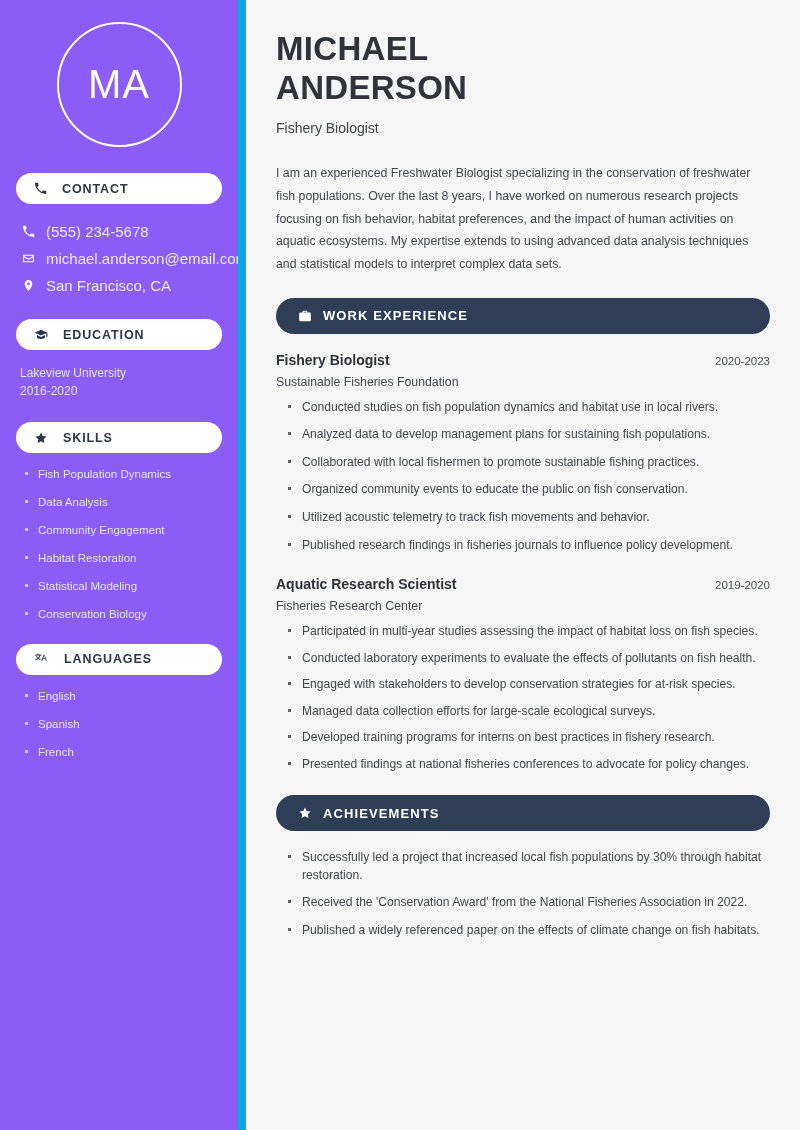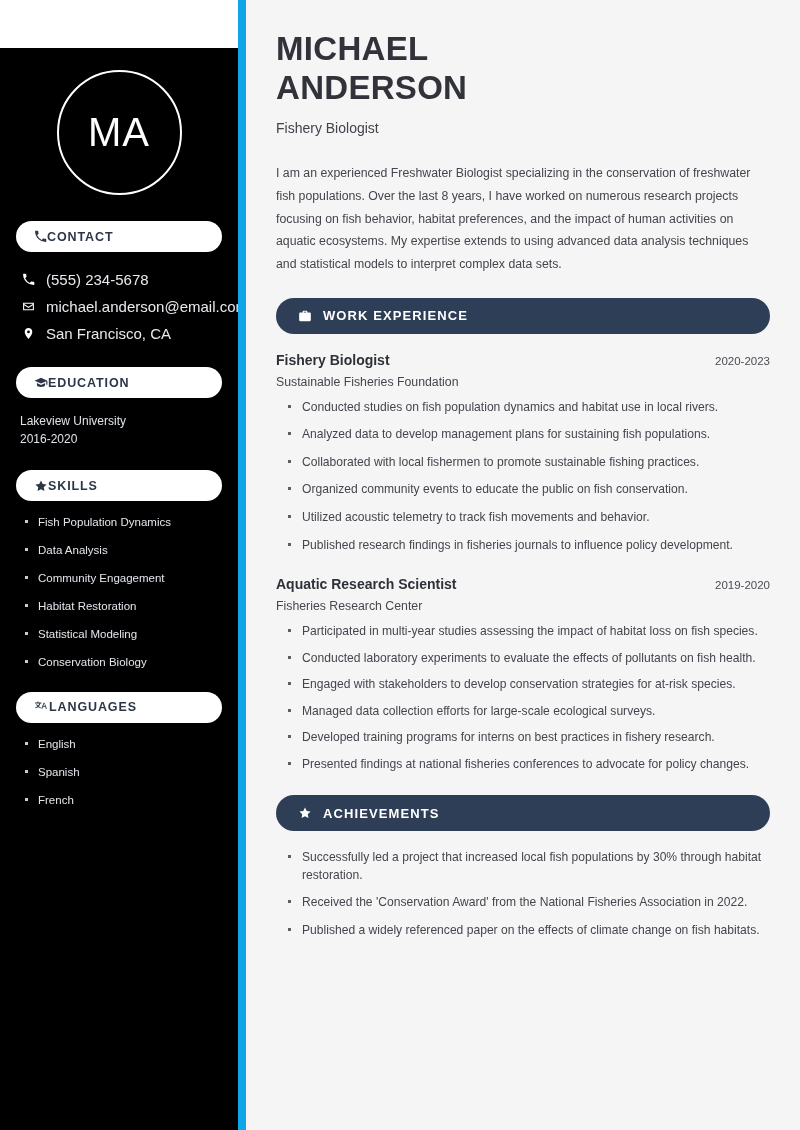--- a/index.html
+++ b/index.html
@@ -24,10 +24,9 @@
   .sidebar {
     width: 238px;
     flex: 0 0 238px;
-    background: #000000;
+    background: #8b5cf6;
     padding: 0 16px;
     color: #ffffff;
-    margin-top: 48px;
   }
 
   .avatar-wrap {

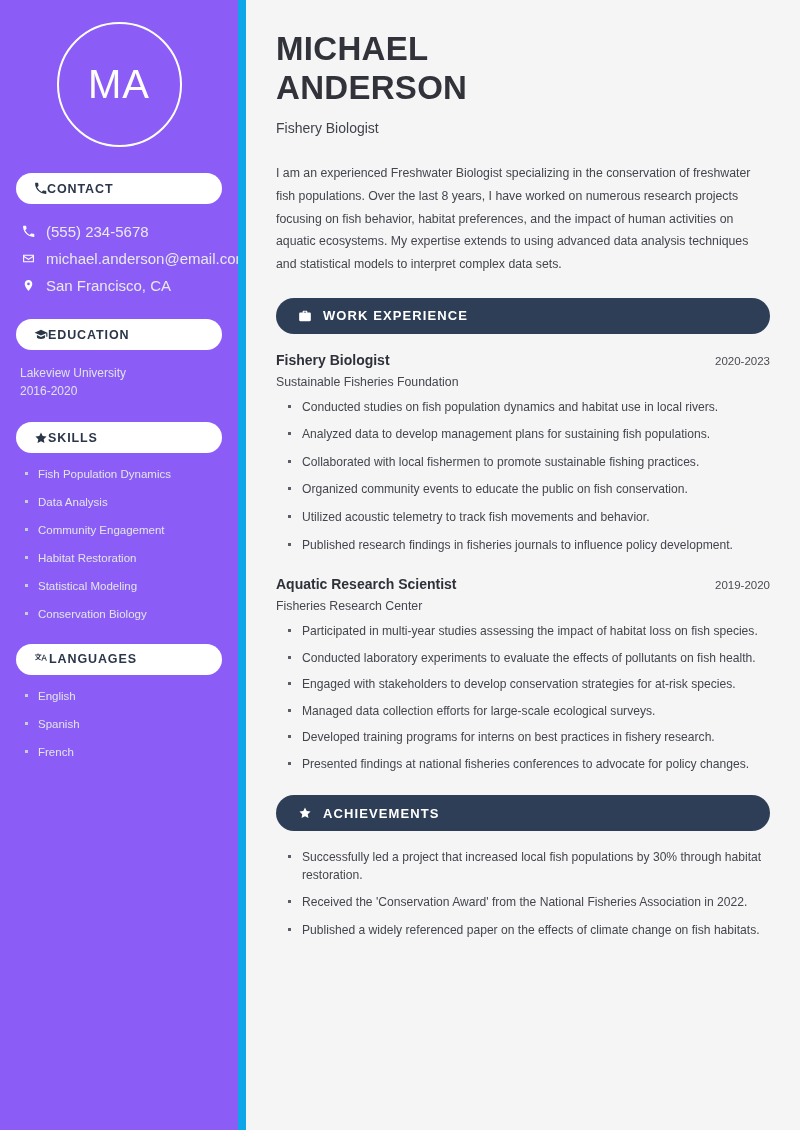--- a/index.html
+++ b/index.html
@@ -55,7 +55,7 @@
     height: 31px;
     display: flex;
     align-items: center;
-    gap: 0;
+    gap: 15px;
     padding: 0 18px;
     margin-bottom: 14px;
   }

